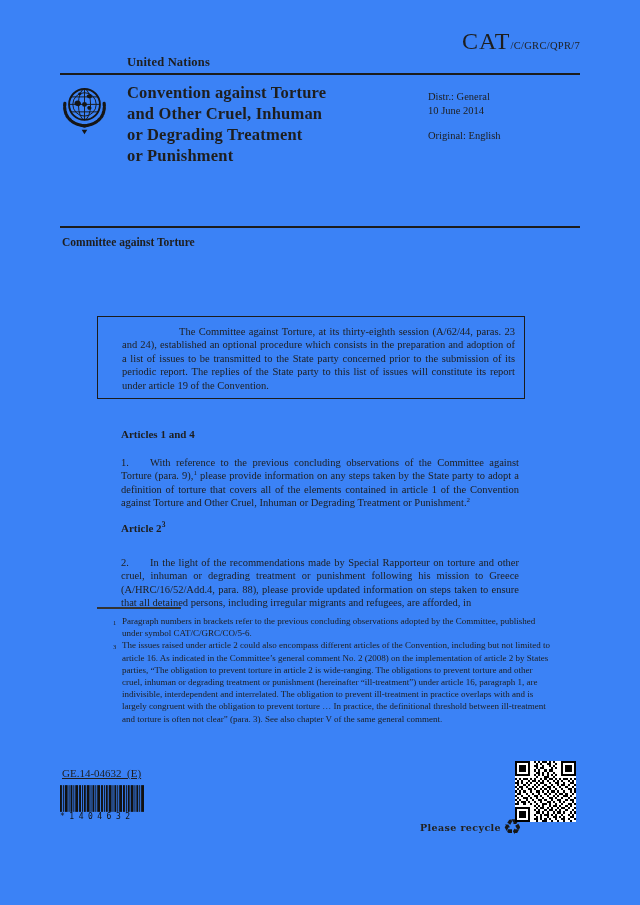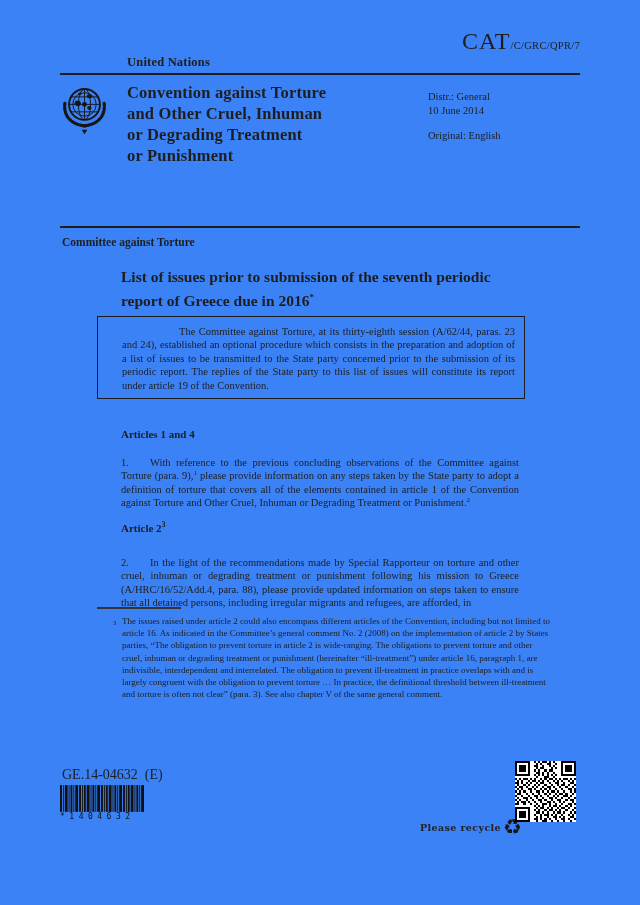--- a/index.html
+++ b/index.html
@@ -154,7 +154,6 @@
 
   <div id="committee">Committee against Torture</div>
 
-  <div id="doc-title"><span>List of issues prior to submission of the seventh periodic report of Greece due in 2016</span><sup>*</sup></div>
 
   <div id="summary-box">
     <p>The Committee against Torture, at its thirty-eighth session (A/62/44, paras. 23 and 24), established an optional procedure which consists in the preparation and adoption of a list of issues to be transmitted to the State party concerned prior to the submission of its periodic report. The replies of the State party to this list of issues will constitute its report under article 19 of the Convention.</p>

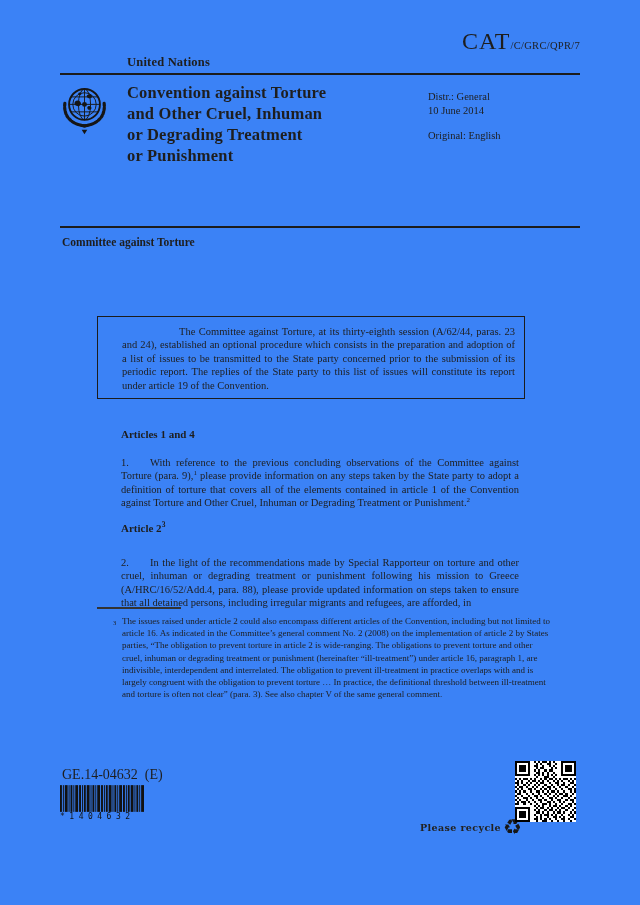--- a/index.html
+++ b/index.html
@@ -170,6 +170,7 @@
   <div id="rule-fn" class="rule"></div>
 
   <div id="footnotes">
+    <div class="fn"><sup>1</sup><span>Paragraph numbers in brackets refer to the previous concluding observations adopted by the Committee, published under symbol CAT/C/GRC/CO/5-6.</span></div>
     <div class="fn"><sup>3</sup><span>The issues raised under article 2 could also encompass different articles of the Convention, including but not limited to article 16. As indicated in the Committee’s general comment No. 2 (2008) on the implementation of article 2 by States parties, “The obligation to prevent torture in article 2 is wide-ranging. The obligations to prevent torture and other cruel, inhuman or degrading treatment or punishment (hereinafter “ill-treatment”) under article 16, paragraph 1, are indivisible, interdependent and interrelated. The obligation to prevent ill-treatment in practice overlaps with and is largely congruent with the obligation to prevent torture … In practice, the definitional threshold between ill-treatment and torture is often not clear” (para. 3). See also chapter V of the same general comment.</span></div>
   </div>
 

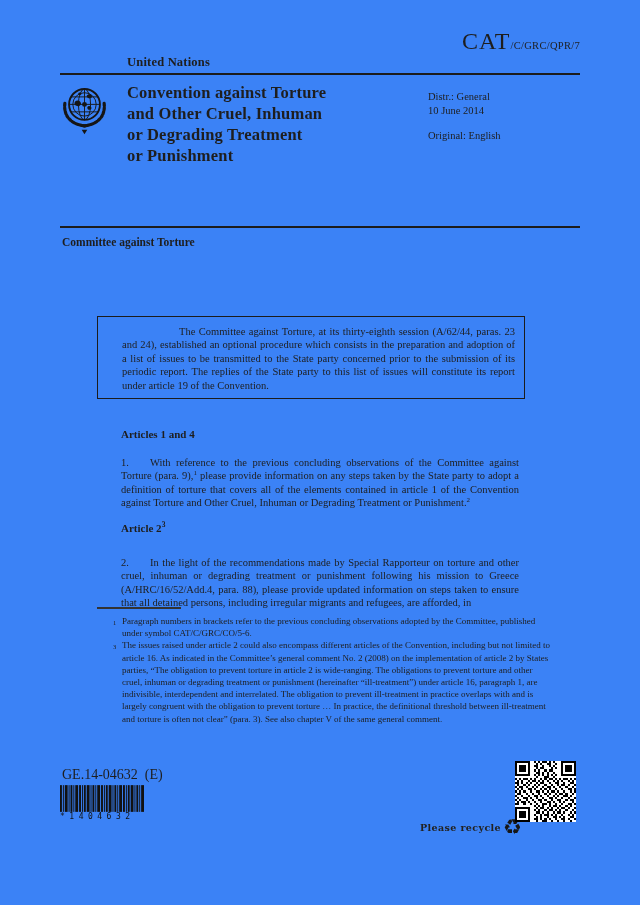--- a/index.html
+++ b/index.html
@@ -79,7 +79,7 @@
   .fn { position: relative; padding-left: 10px; }
   .fn > sup { position: absolute; left: 1px; top: 2px; font-size: 6.5px; }
 
-  #ge-number { position: absolute; left: 62px; top: 767px; font-size: 14px; white-space: pre; }
+  #ge-number { position: absolute; left: 62px; top: 767px; font-size: 11px; white-space: pre; text-decoration: underline; }
   #barcode { position: absolute; left: 60px; top: 785px; width: 72px; }
   #barcode svg { display: block; }
   #barcode-digits {

